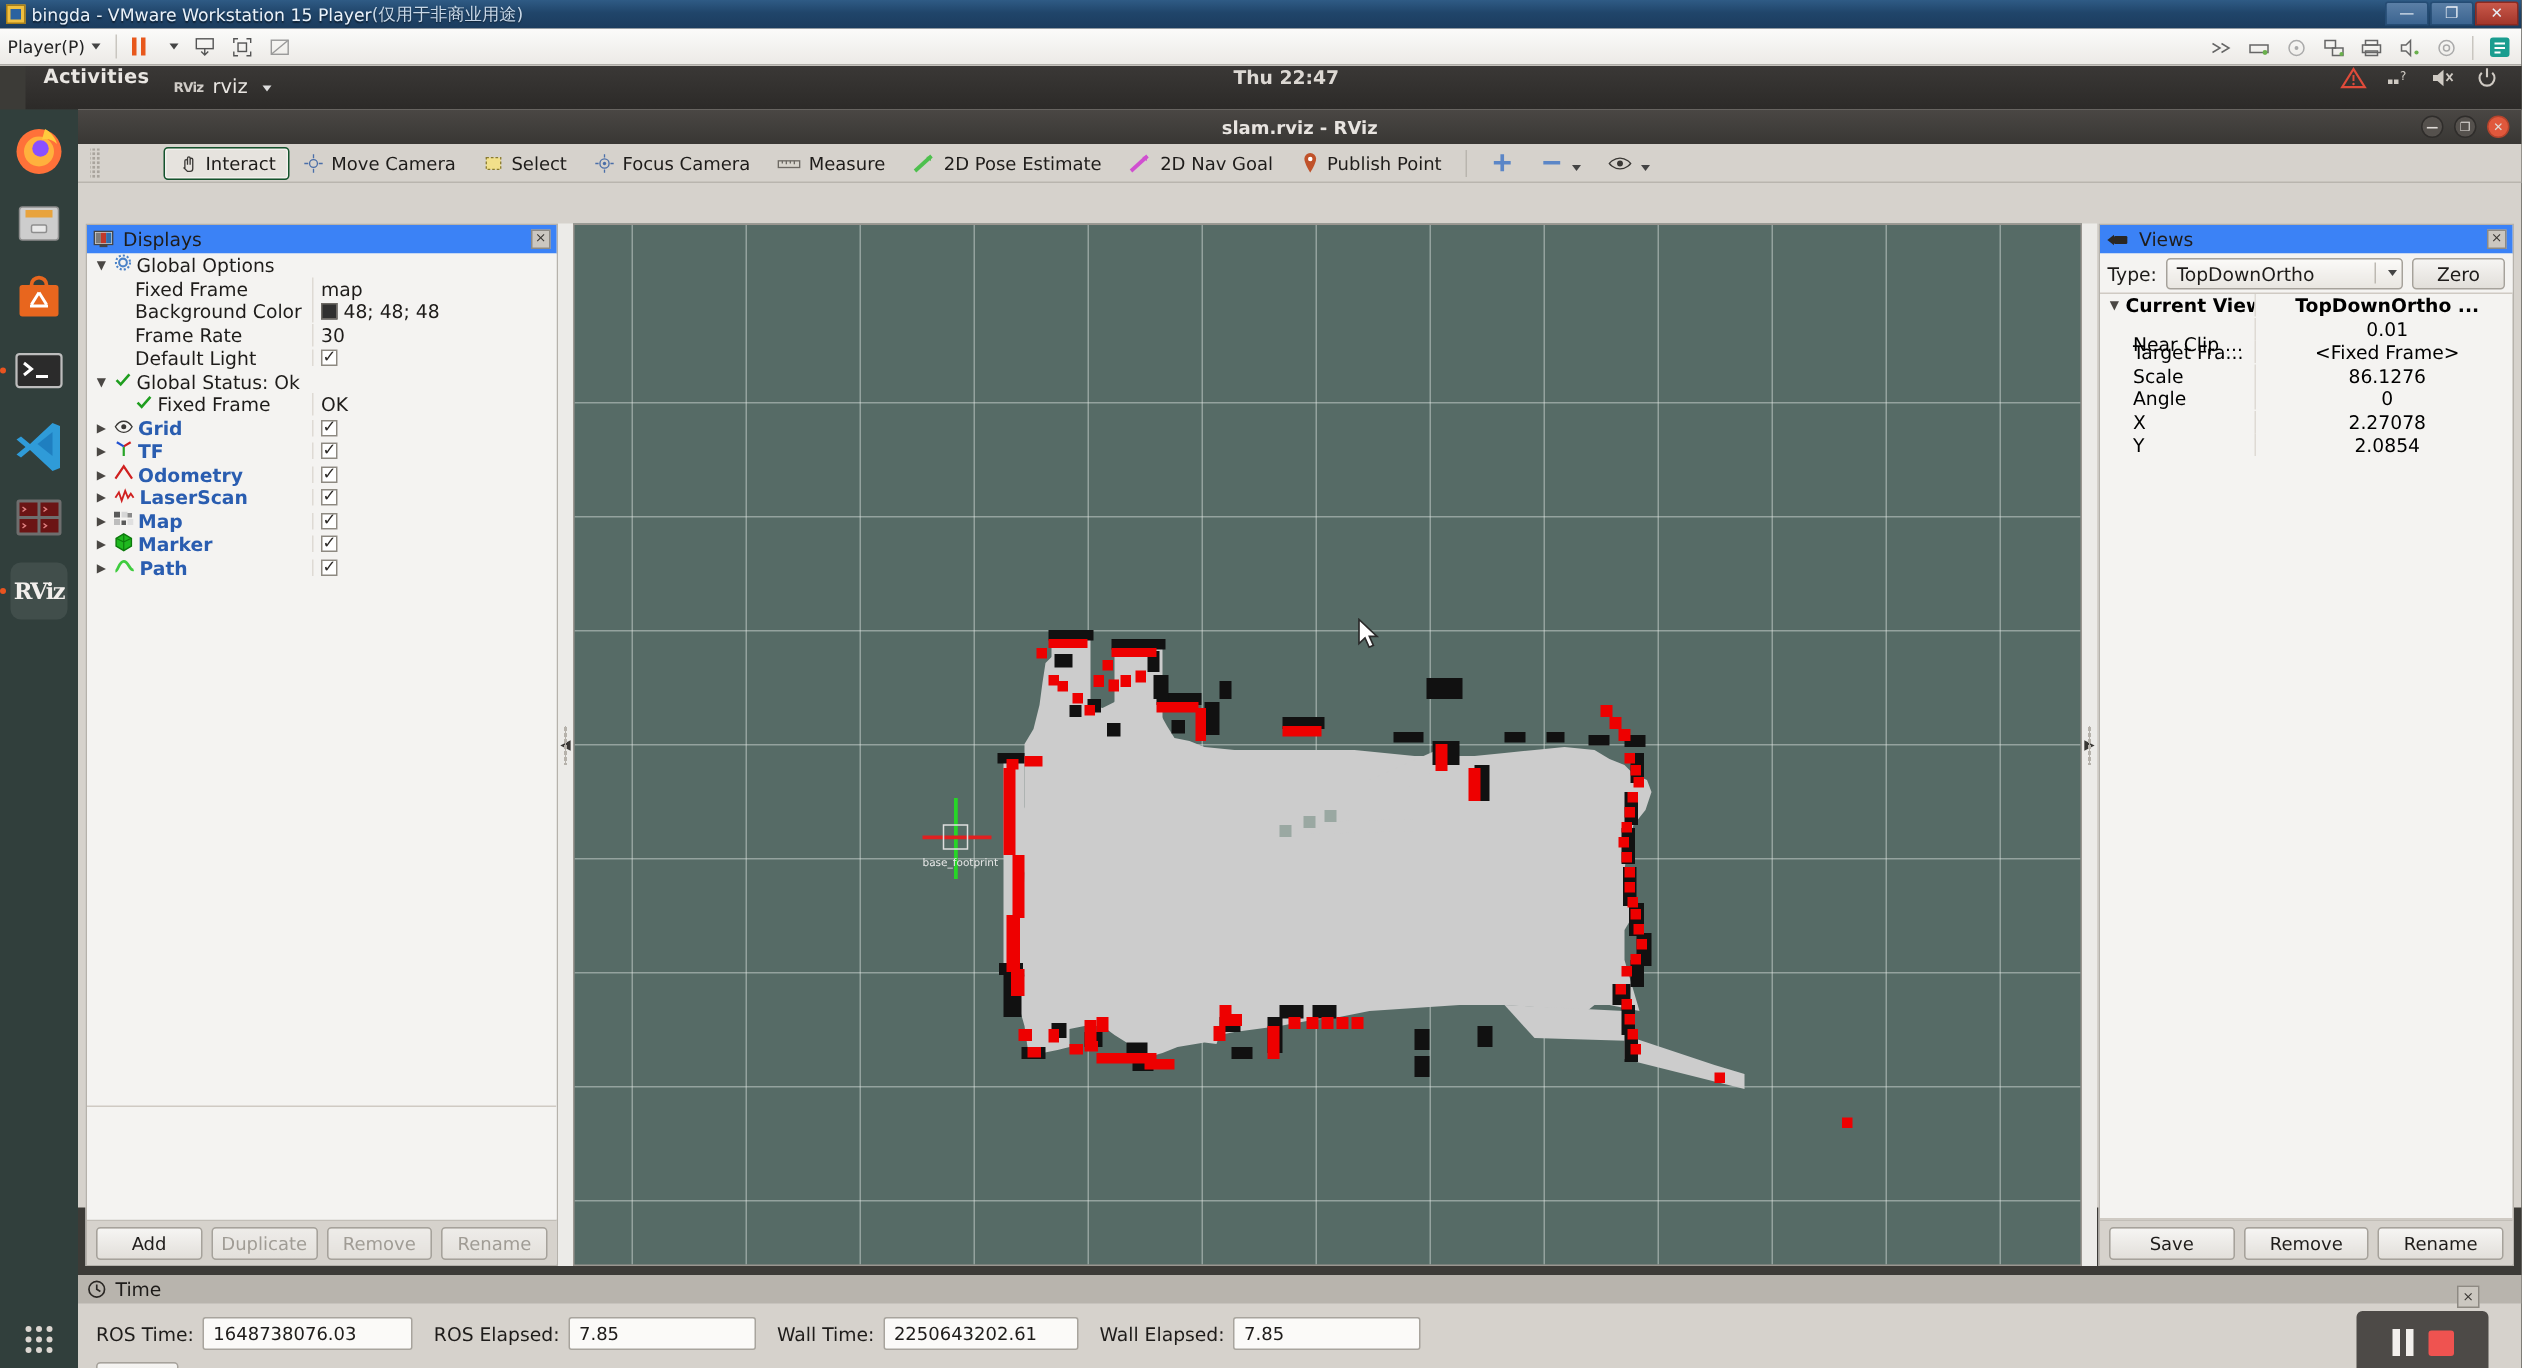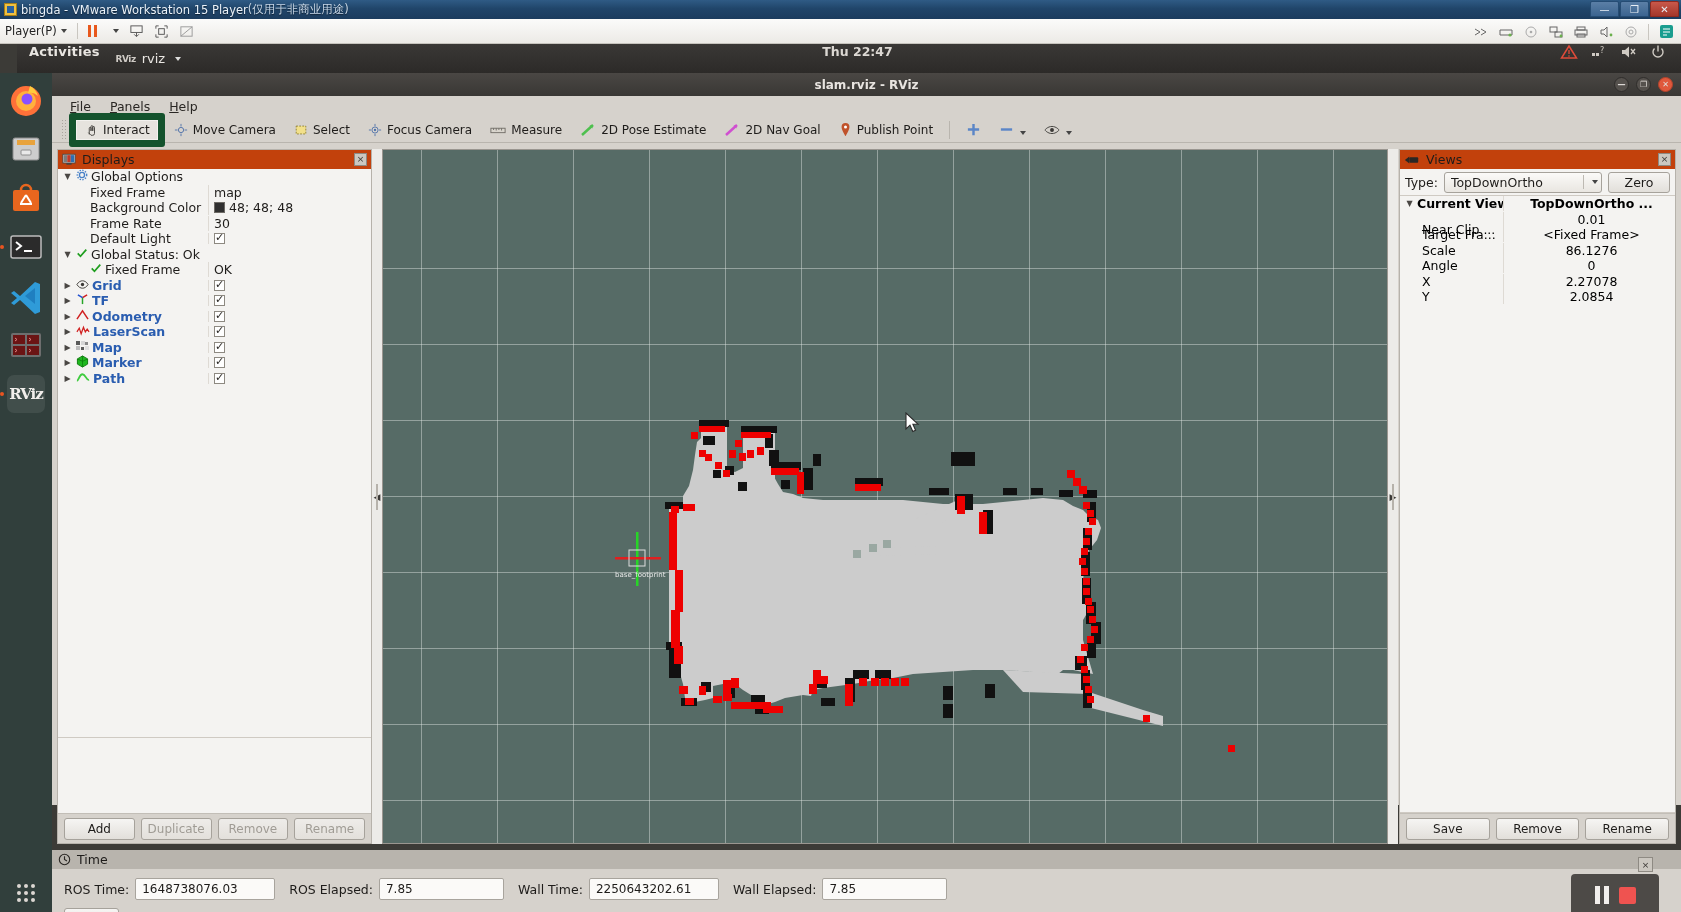--- a/index.html
+++ b/index.html
@@ -382,11 +382,6 @@
     </span>
   </div>
 
-  <div id="menubar">
-    <div class="mi"><u>F</u><span style="display:inline">ile</span></div>
-    <div class="mi"><u>P</u><span>anels</span></div>
-    <div class="mi"><u>H</u><span>elp</span></div>
-  </div>
 
   <div id="toolbar">
     <span class="grip"></span>

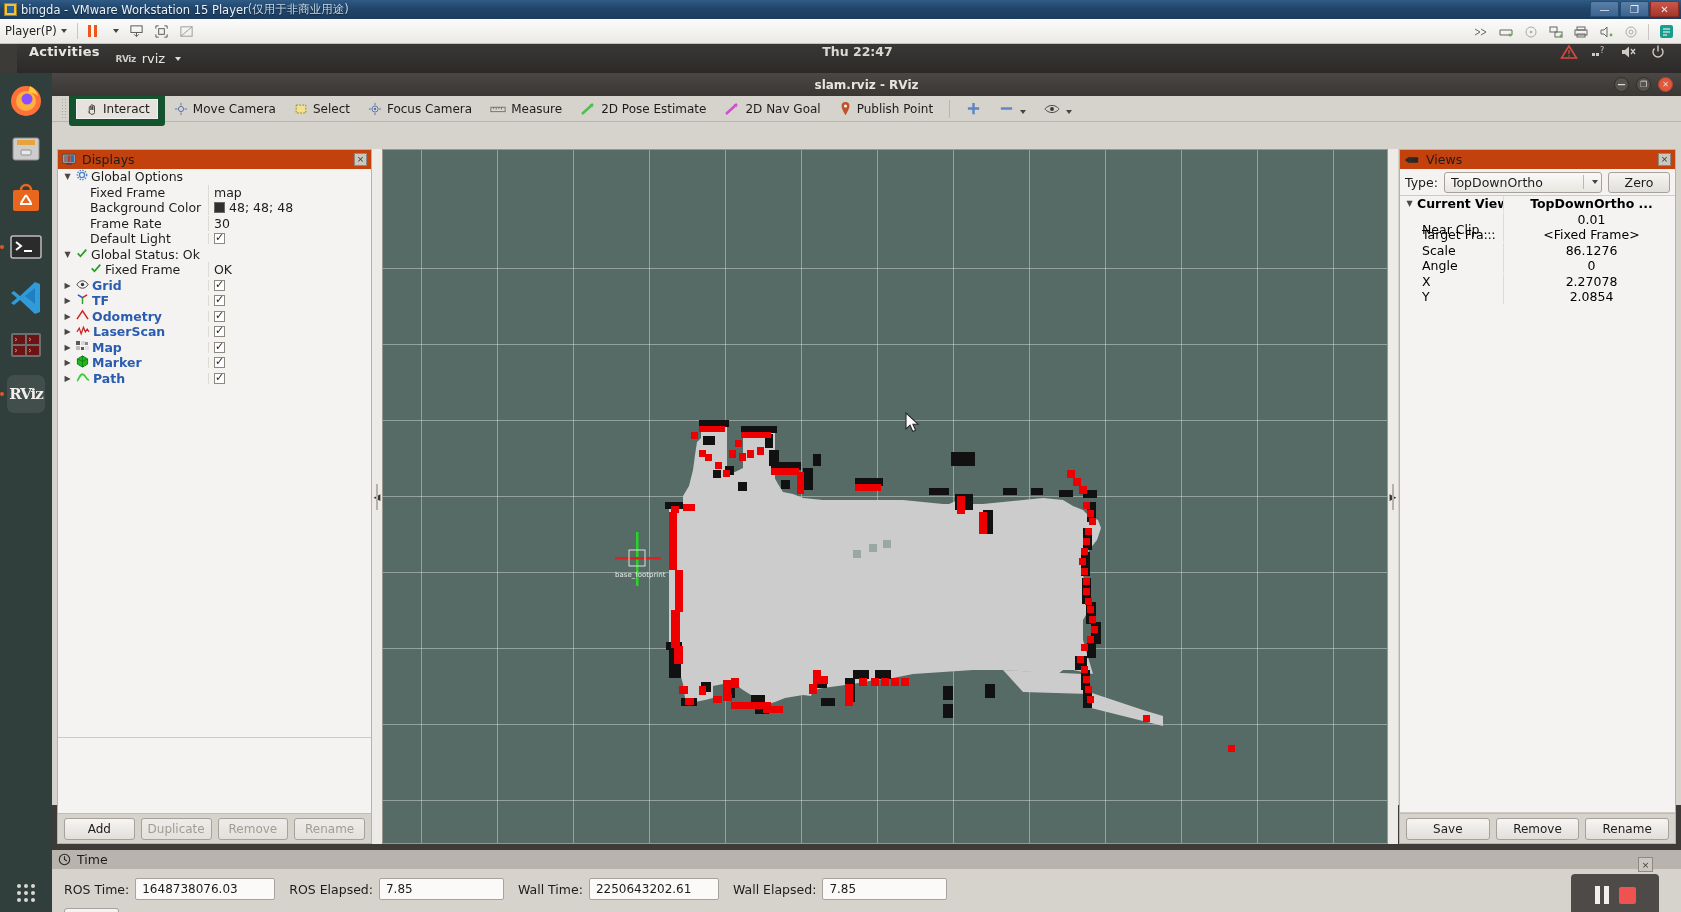--- a/index.html
+++ b/index.html
@@ -98,7 +98,7 @@
     background-size:3px 3px; background-position:1px 2px;}
   .tool{ display:flex;align-items:center;gap:5px; padding:3px 8px; border-radius:3px;
     border:1px solid transparent; white-space:nowrap;}
-  .tool.active{ background:#e6e3de; border:7px solid #14532d; box-shadow:inset 0 0 0 1px #f3f1ee;}
+  .tool.active{ background:#e6e3de; border:1px solid #14532d; box-shadow:inset 0 0 0 1px #f3f1ee;margin-left:40px;}
   .tool-sep{ width:1px;height:18px;background:#b9b5ae;margin:0 7px;}
 
   

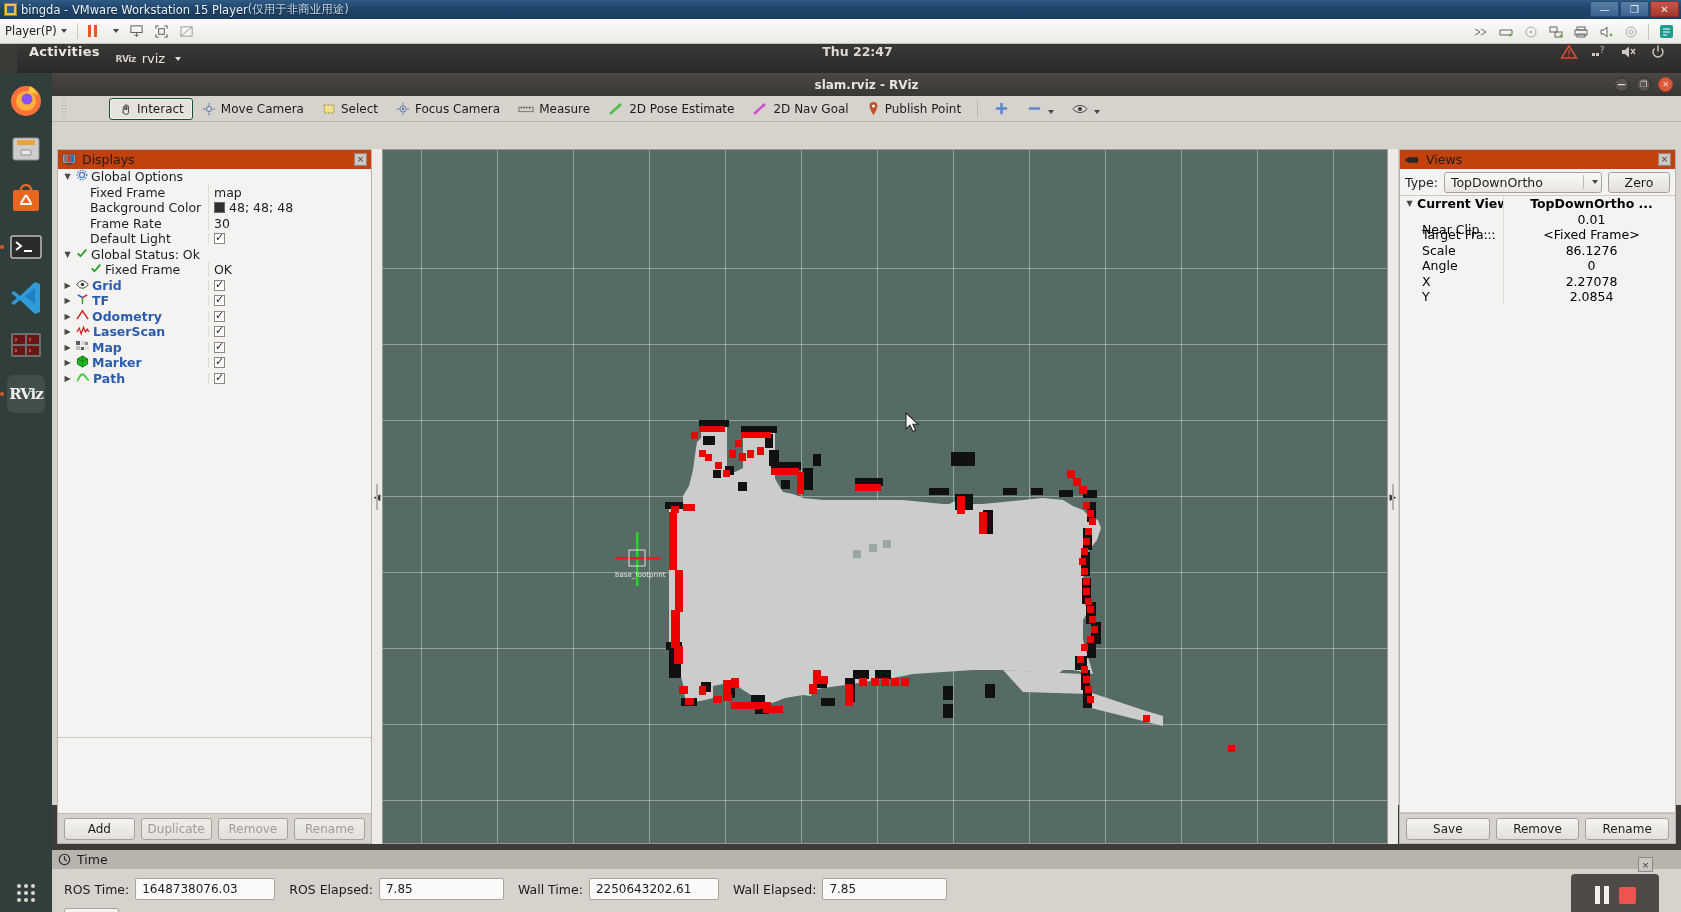--- a/index.html
+++ b/index.html
@@ -108,7 +108,7 @@
     position:absolute; left:5px; top:6px; width:315px; height:695px;
     background:#f4f3f1; border:1px solid #b6b2ab; display:flex; flex-direction:column;
   }
-  .panel-head{ height:19px; background:#c2410c;
+  .panel-head{ height:19px; background:#3b82f6;
     display:flex; align-items:center; gap:6px; padding:0 4px; font-size:12.5px; color:#1e1c1a;}
   .panel-head .ph-title{ flex:1; }
   .panel-x{ width:13px;height:13px; background:#cbc7c0; border:1px solid #8e8a83;

